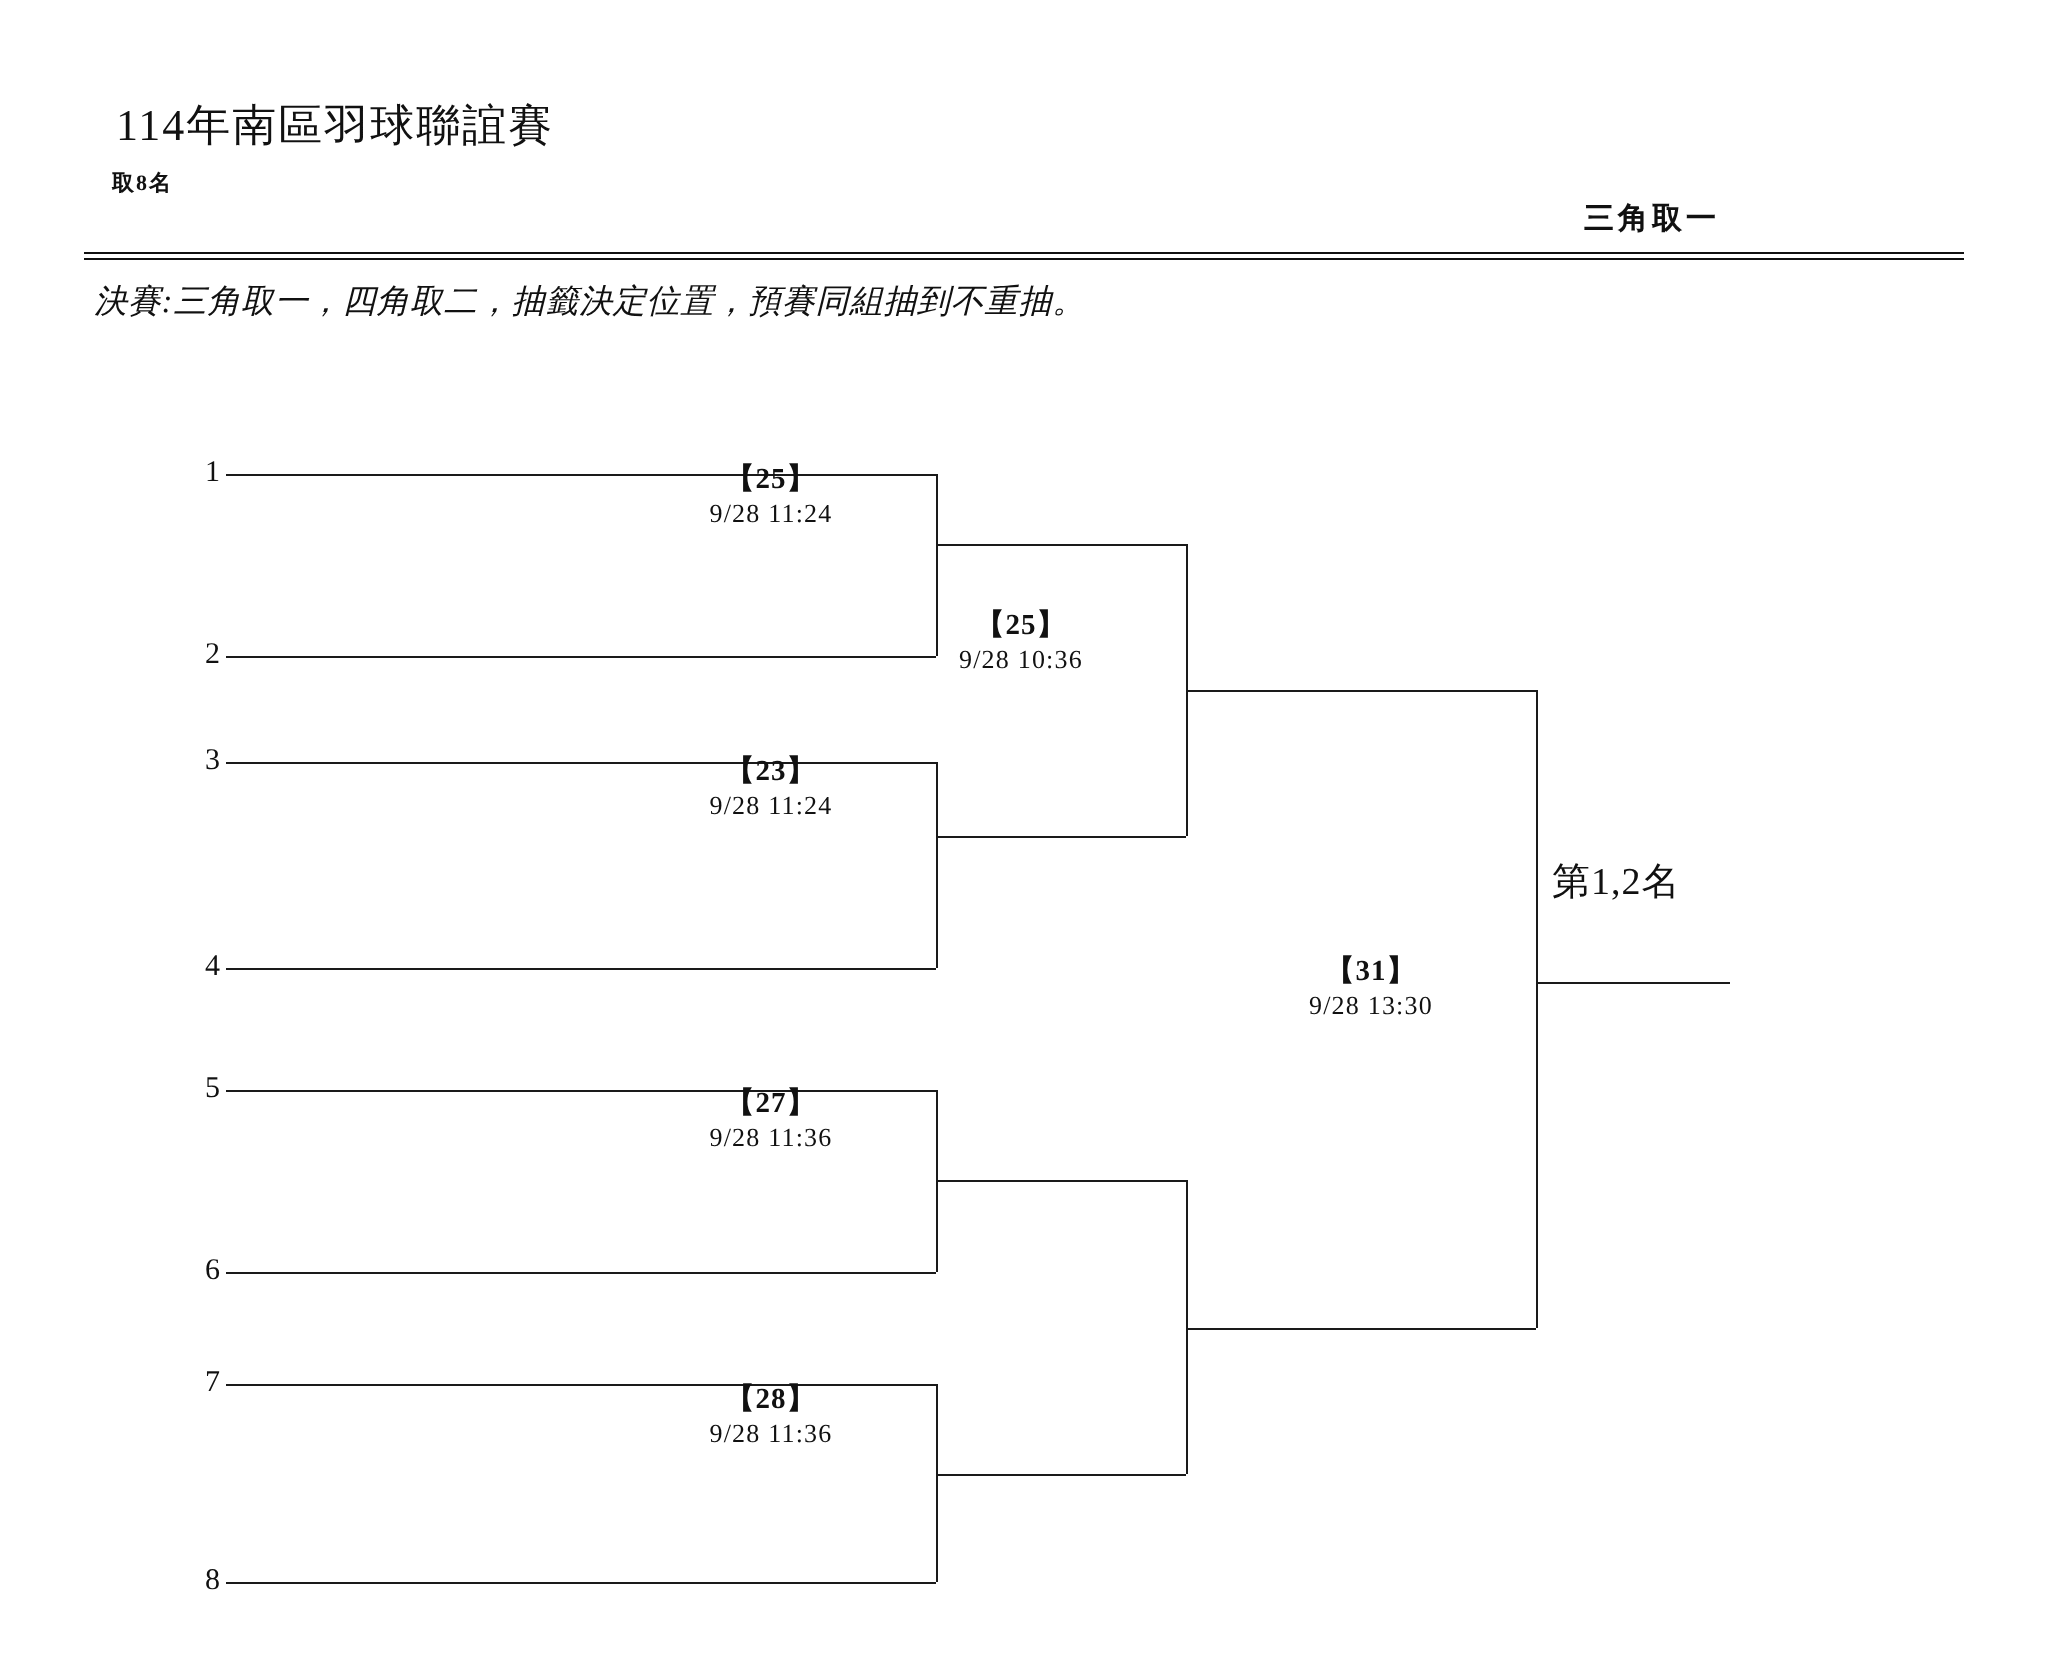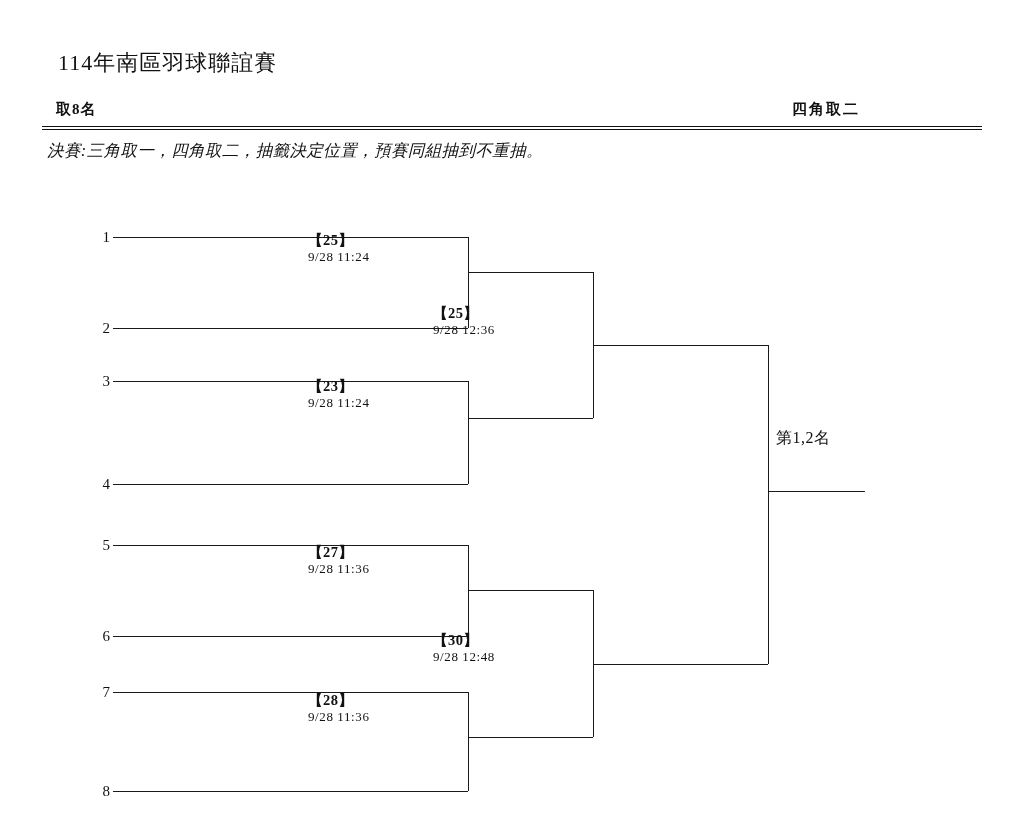--- a/index.html
+++ b/index.html
@@ -28,8 +28,8 @@
   #subtitle-left {
     position: absolute;
     left: 56px;
-    top: 100px;
-    font-size: 15px;
+    top: 84px;
+    font-size: 11px;
     font-weight: bold;
     letter-spacing: 1px;
     white-space: nowrap;

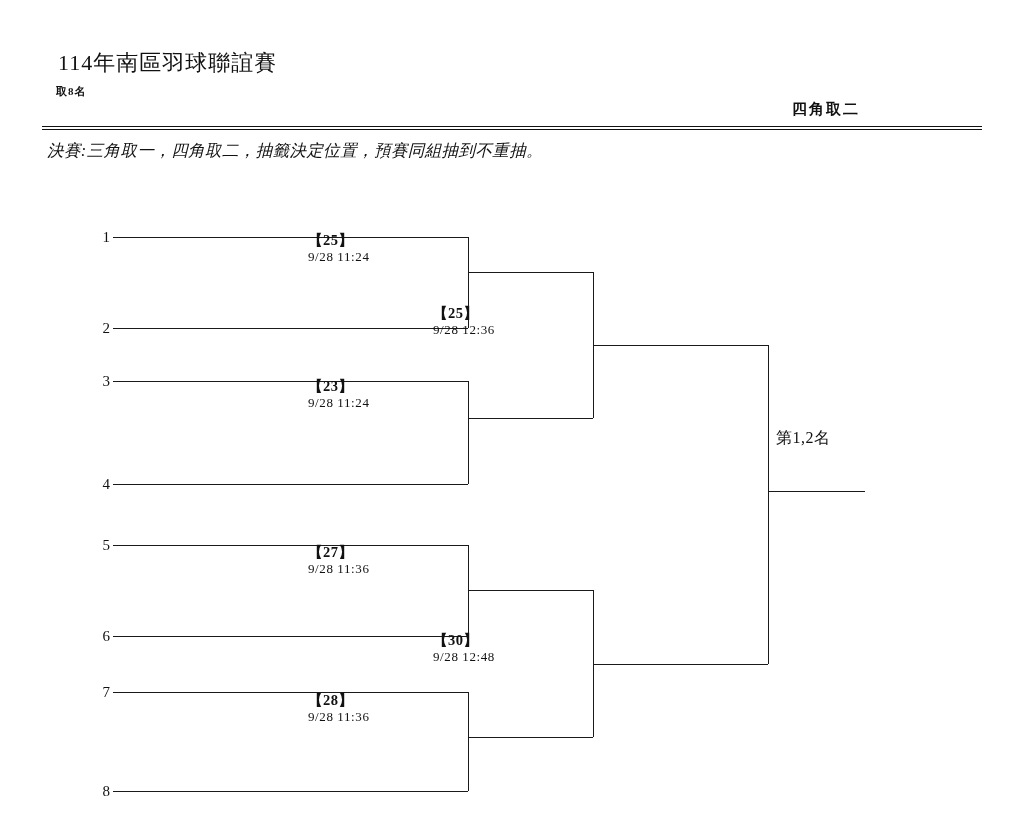--- a/index.html
+++ b/index.html
@@ -120,7 +120,7 @@
 
 <div id="subtitle-left">取8名</div>
 
-<div id="subtitle-right">四角取二</div>
+<div id="subtitle-right">三角取一</div>
 
 <div id="header-rule"></div>
 

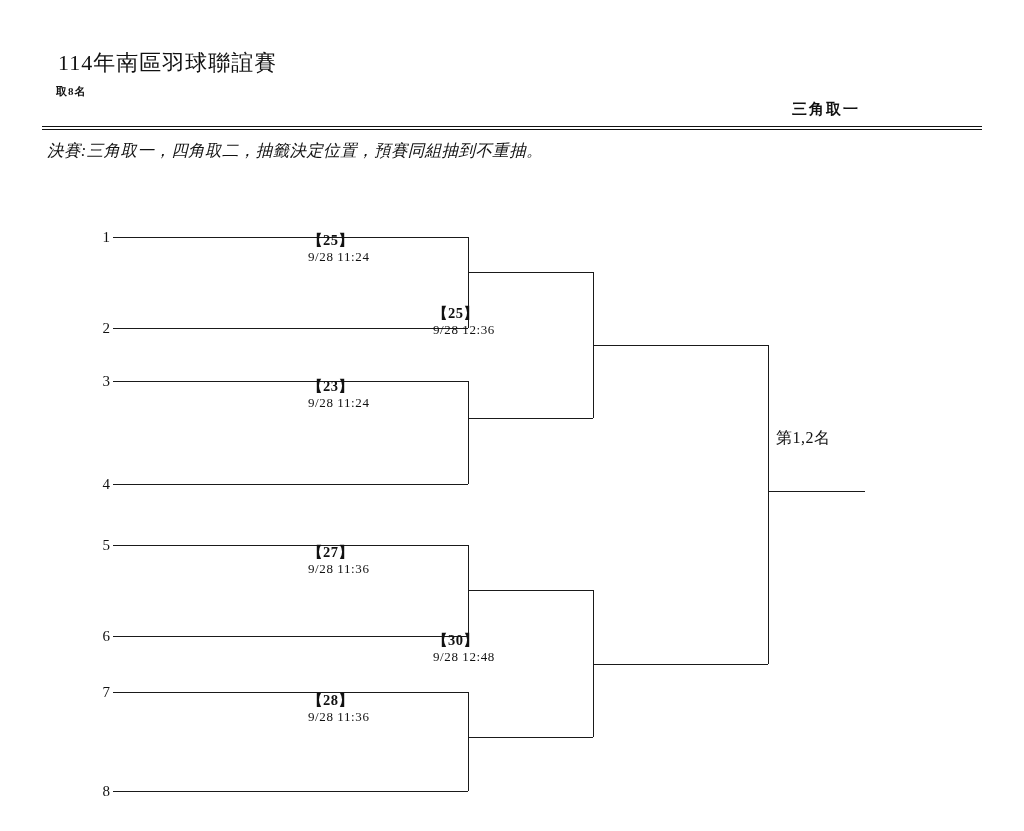--- a/index.html
+++ b/index.html
@@ -91,7 +91,7 @@
   }
   .match-box {
     position: absolute;
-    text-align: left;
+    text-align: center;
     line-height: 1.18;
     white-space: nowrap;
   }

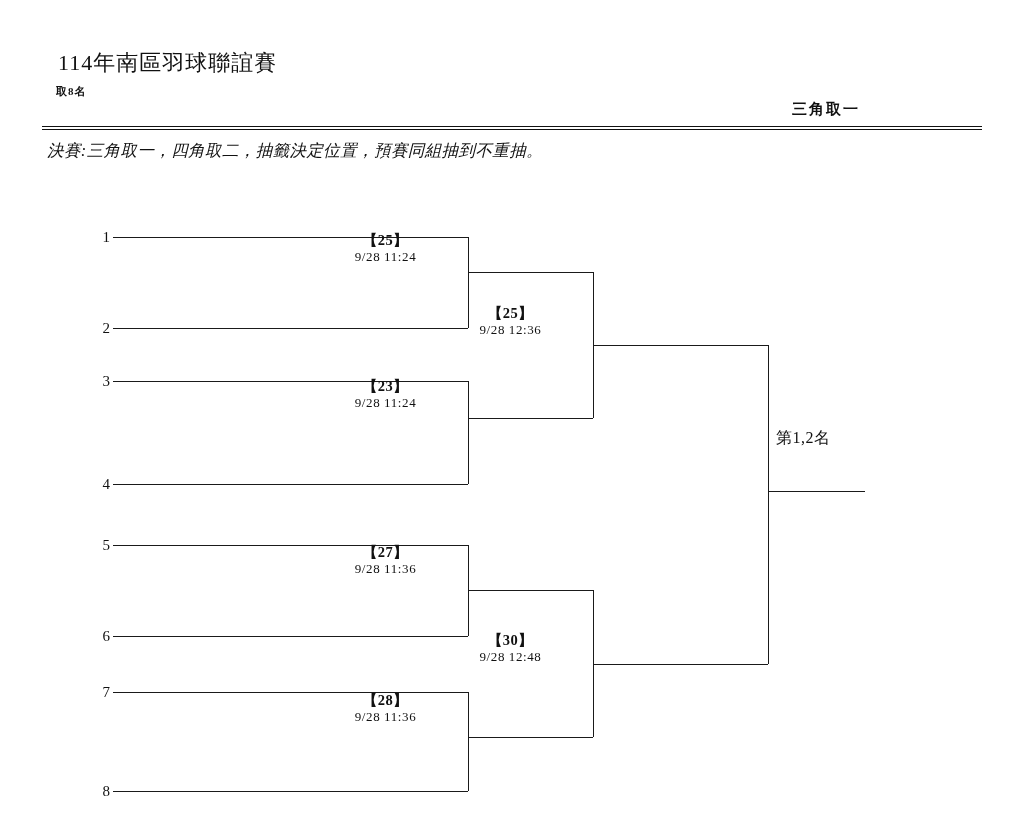--- a/index.html
+++ b/index.html
@@ -188,7 +188,7 @@
 
   <div class="match-box" style="left:433px; top:305px; width:155px;">
     <span class="match-code">【25】</span>
-    <span class="match-time">9/28  12:36</span>
+    <span class="match-time">9/28  10:36</span>
   </div>
 
   <div class="match-box" style="left:433px; top:632px; width:155px;">

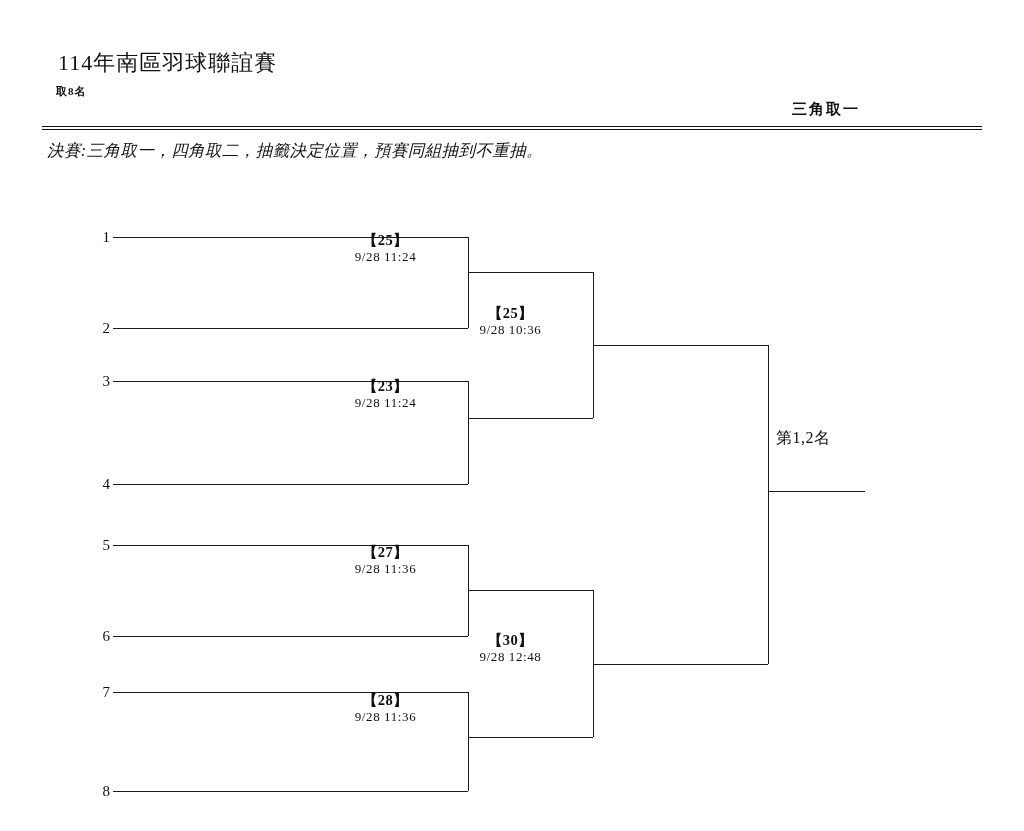--- a/index.html
+++ b/index.html
@@ -108,7 +108,7 @@
   }
   .rank-label {
     position: absolute;
-    font-size: 16px;
+    font-size: 19px;
     letter-spacing: 0.5px;
     white-space: nowrap;
   }

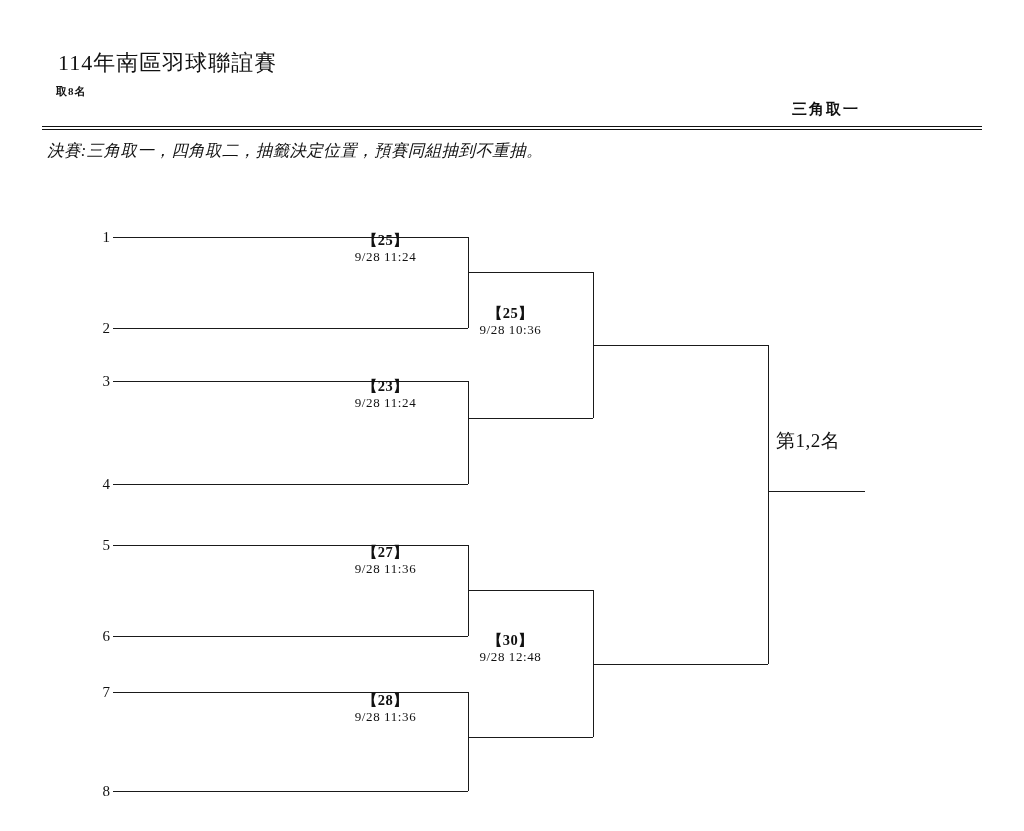--- a/index.html
+++ b/index.html
@@ -196,6 +196,10 @@
     <span class="match-time">9/28  12:48</span>
   </div>
 
+  <div class="match-box" style="left:608px; top:478px; width:155px;">
+    <span class="match-code">【31】</span>
+    <span class="match-time">9/28  13:30</span>
+  </div>
 
   <div class="rank-label" style="left:776px; top:428px;">第1,2名</div>
 

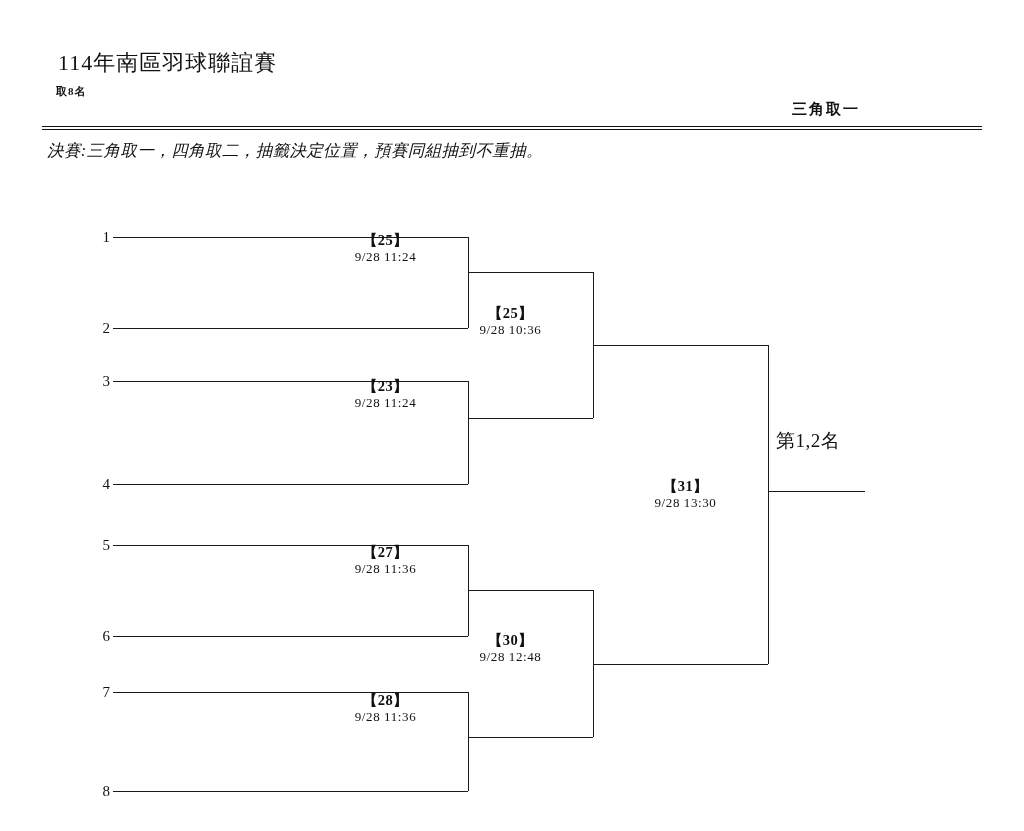--- a/index.html
+++ b/index.html
@@ -191,10 +191,6 @@
     <span class="match-time">9/28  10:36</span>
   </div>
 
-  <div class="match-box" style="left:433px; top:632px; width:155px;">
-    <span class="match-code">【30】</span>
-    <span class="match-time">9/28  12:48</span>
-  </div>
 
   <div class="match-box" style="left:608px; top:478px; width:155px;">
     <span class="match-code">【31】</span>

